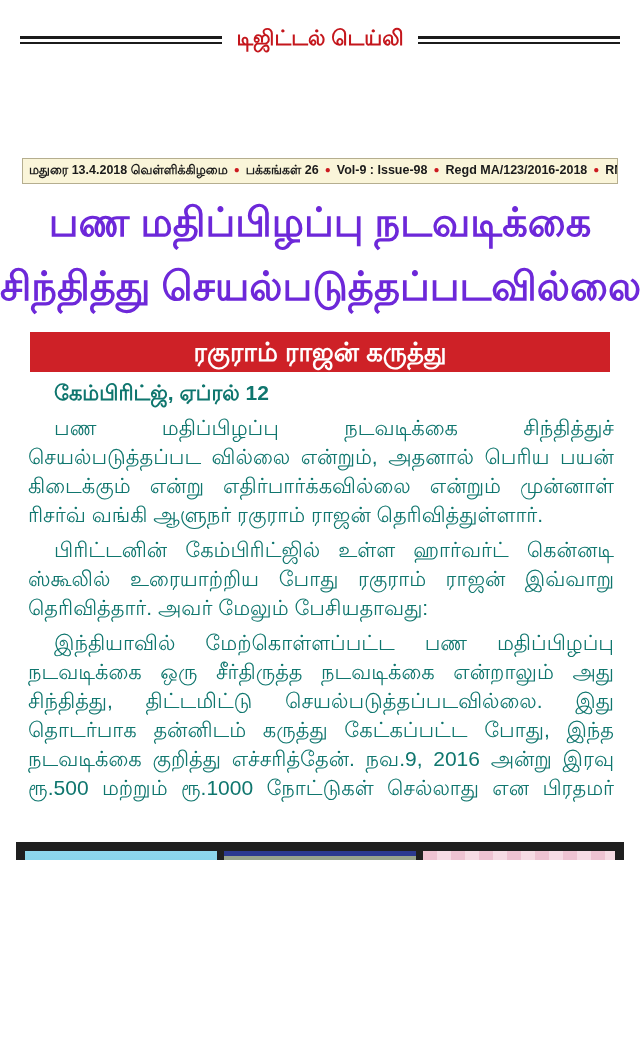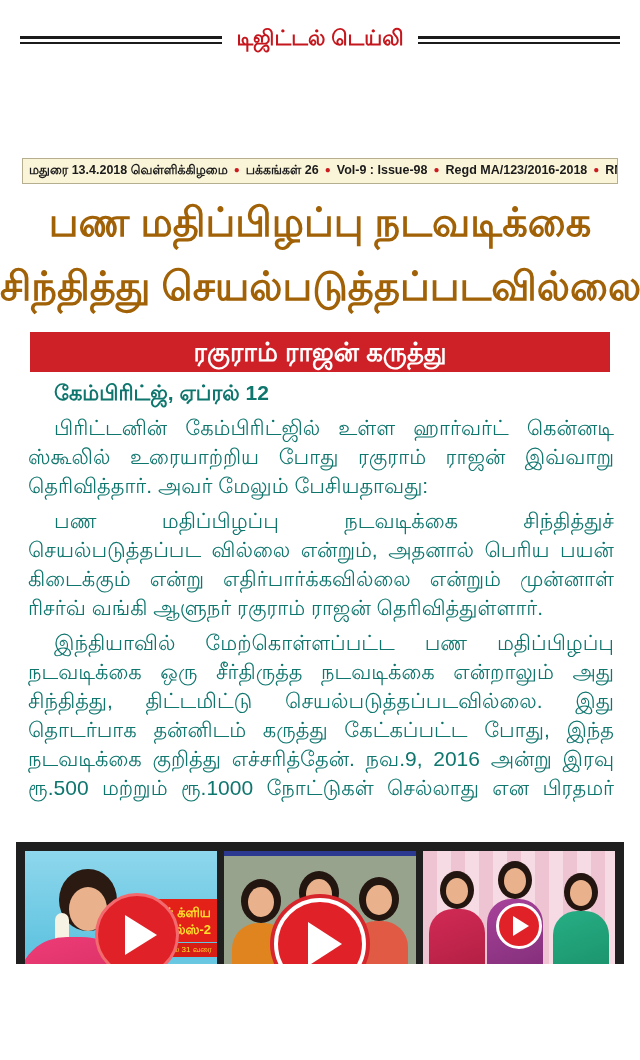--- a/index.html
+++ b/index.html
@@ -5,7 +5,7 @@
   * { box-sizing: border-box; margin: 0; padding: 0; }
   html,body { background:#ffffff; }
   body { width:640px; height:1060px; font-family:"Liberation Sans", sans-serif; }
-  .page { position:relative; width:640px; height:964px; overflow:hidden; background:#ffffff;padding-left:22px; }
+  .page { position:relative; width:640px; height:860px; overflow:hidden; background:#ffffff;padding-left:22px; }
 
   
   .tagline-row { position:absolute; top:26px; left:20px; right:20px; display:flex; align-items:center; }

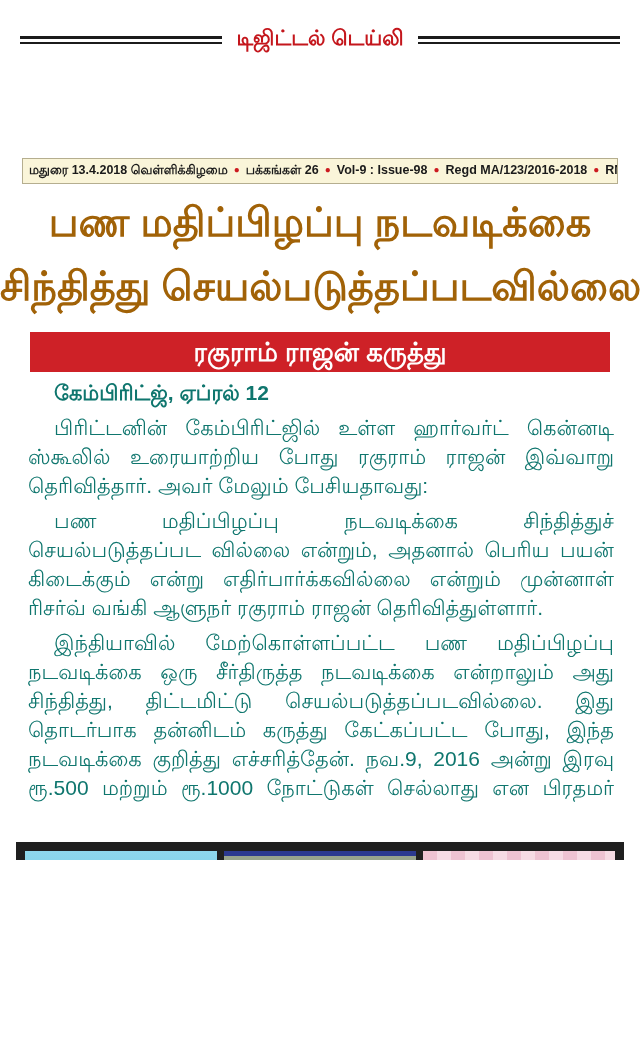--- a/index.html
+++ b/index.html
@@ -24,7 +24,7 @@
   .infobar .bullet { color:#cc1a1f; font-size:10px; margin:0 6px; vertical-align:1px; }
 
   
-  .headline { position:absolute; left:0; width:640px; text-align:center; color:#a16207;
+  .headline { position:absolute; left:0; width:640px; text-align:center; color:#6d28d9;
               font-weight:bold; font-size:40px; white-space:nowrap; overflow:hidden; }
   .headline.l1 { top:200px; }
   .headline.l2 { top:264px; }

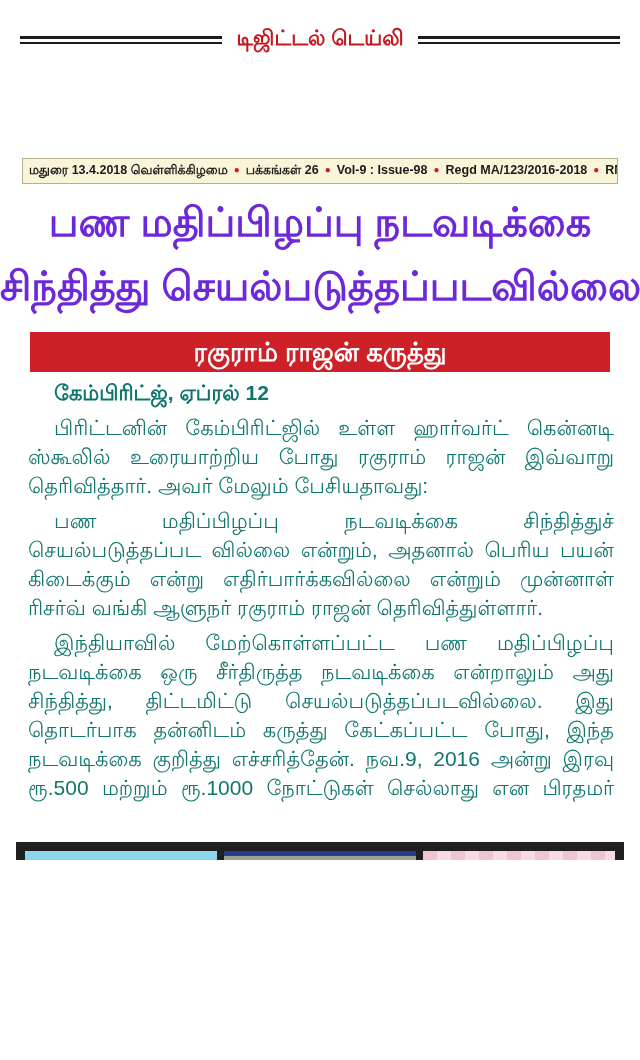--- a/index.html
+++ b/index.html
@@ -126,8 +126,8 @@
 
   <div class="body-text">
     <div class="dateline">கேம்பிரிட்ஜ், ஏப்ரல் 12</div>
+    <p>பண மதிப்பிழப்பு நடவடிக்கை சிந்தித்துச் செயல்படுத்தப்பட வில்லை என்றும், அதனால் பெரிய பயன் கிடைக்கும் என்று எதிர்பார்க்கவில்லை என்றும் முன்னாள் ரிசர்வ் வங்கி ஆளுநர் ரகுராம் ராஜன் தெரிவித்துள்ளார்.</p>
     <p>பிரிட்டனின் கேம்பிரிட்ஜில் உள்ள ஹார்வர்ட் கென்னடி ஸ்கூலில் உரையாற்றிய போது ரகுராம் ராஜன் இவ்வாறு தெரிவித்தார். அவர் மேலும் பேசியதாவது:</p>
-    <p>பண மதிப்பிழப்பு நடவடிக்கை சிந்தித்துச் செயல்படுத்தப்பட வில்லை என்றும், அதனால் பெரிய பயன் கிடைக்கும் என்று எதிர்பார்க்கவில்லை என்றும் முன்னாள் ரிசர்வ் வங்கி ஆளுநர் ரகுராம் ராஜன் தெரிவித்துள்ளார்.</p>
     <p>இந்தியாவில் மேற்கொள்ளப்பட்ட பண மதிப்பிழப்பு நடவடிக்கை ஒரு சீர்திருத்த நடவடிக்கை என்றாலும் அது சிந்தித்து, திட்டமிட்டு செயல்படுத்தப்படவில்லை. இது தொடர்பாக தன்னிடம் கருத்து கேட்கப்பட்ட போது, இந்த நடவடிக்கை குறித்து எச்சரித்தேன். நவ.9, 2016 அன்று இரவு ரூ.500 மற்றும் ரூ.1000 நோட்டுகள் செல்லாது என பிரதமர் மோடி அறிவித்தார். கருப்புப் பணத்தை ஒழிக்கும் நோக்கில் இந்த நடவடிக்கை எடுக்கப்படுவதாகவும் அவர் அறிவித்தார்.</p>
   </div>
 

